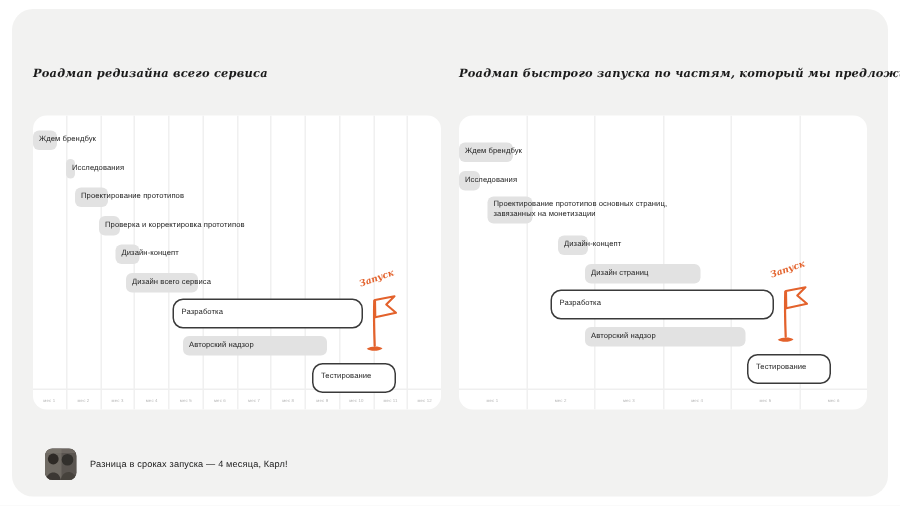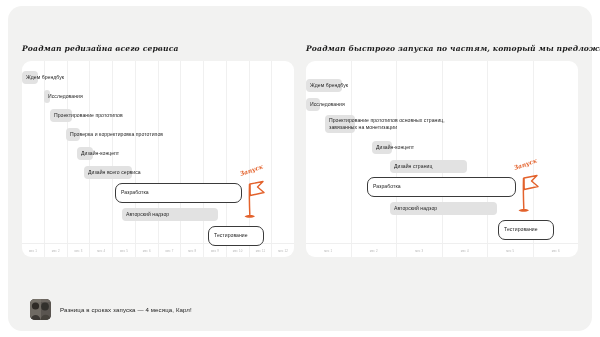--- a/index.html
+++ b/index.html
@@ -45,7 +45,7 @@
     letter-spacing: 0.15px;
     color: #1b1b1b;
     white-space: nowrap;
-    margin-bottom: 8px;
+    margin-bottom: 24px;
   }
 
   .chart {

